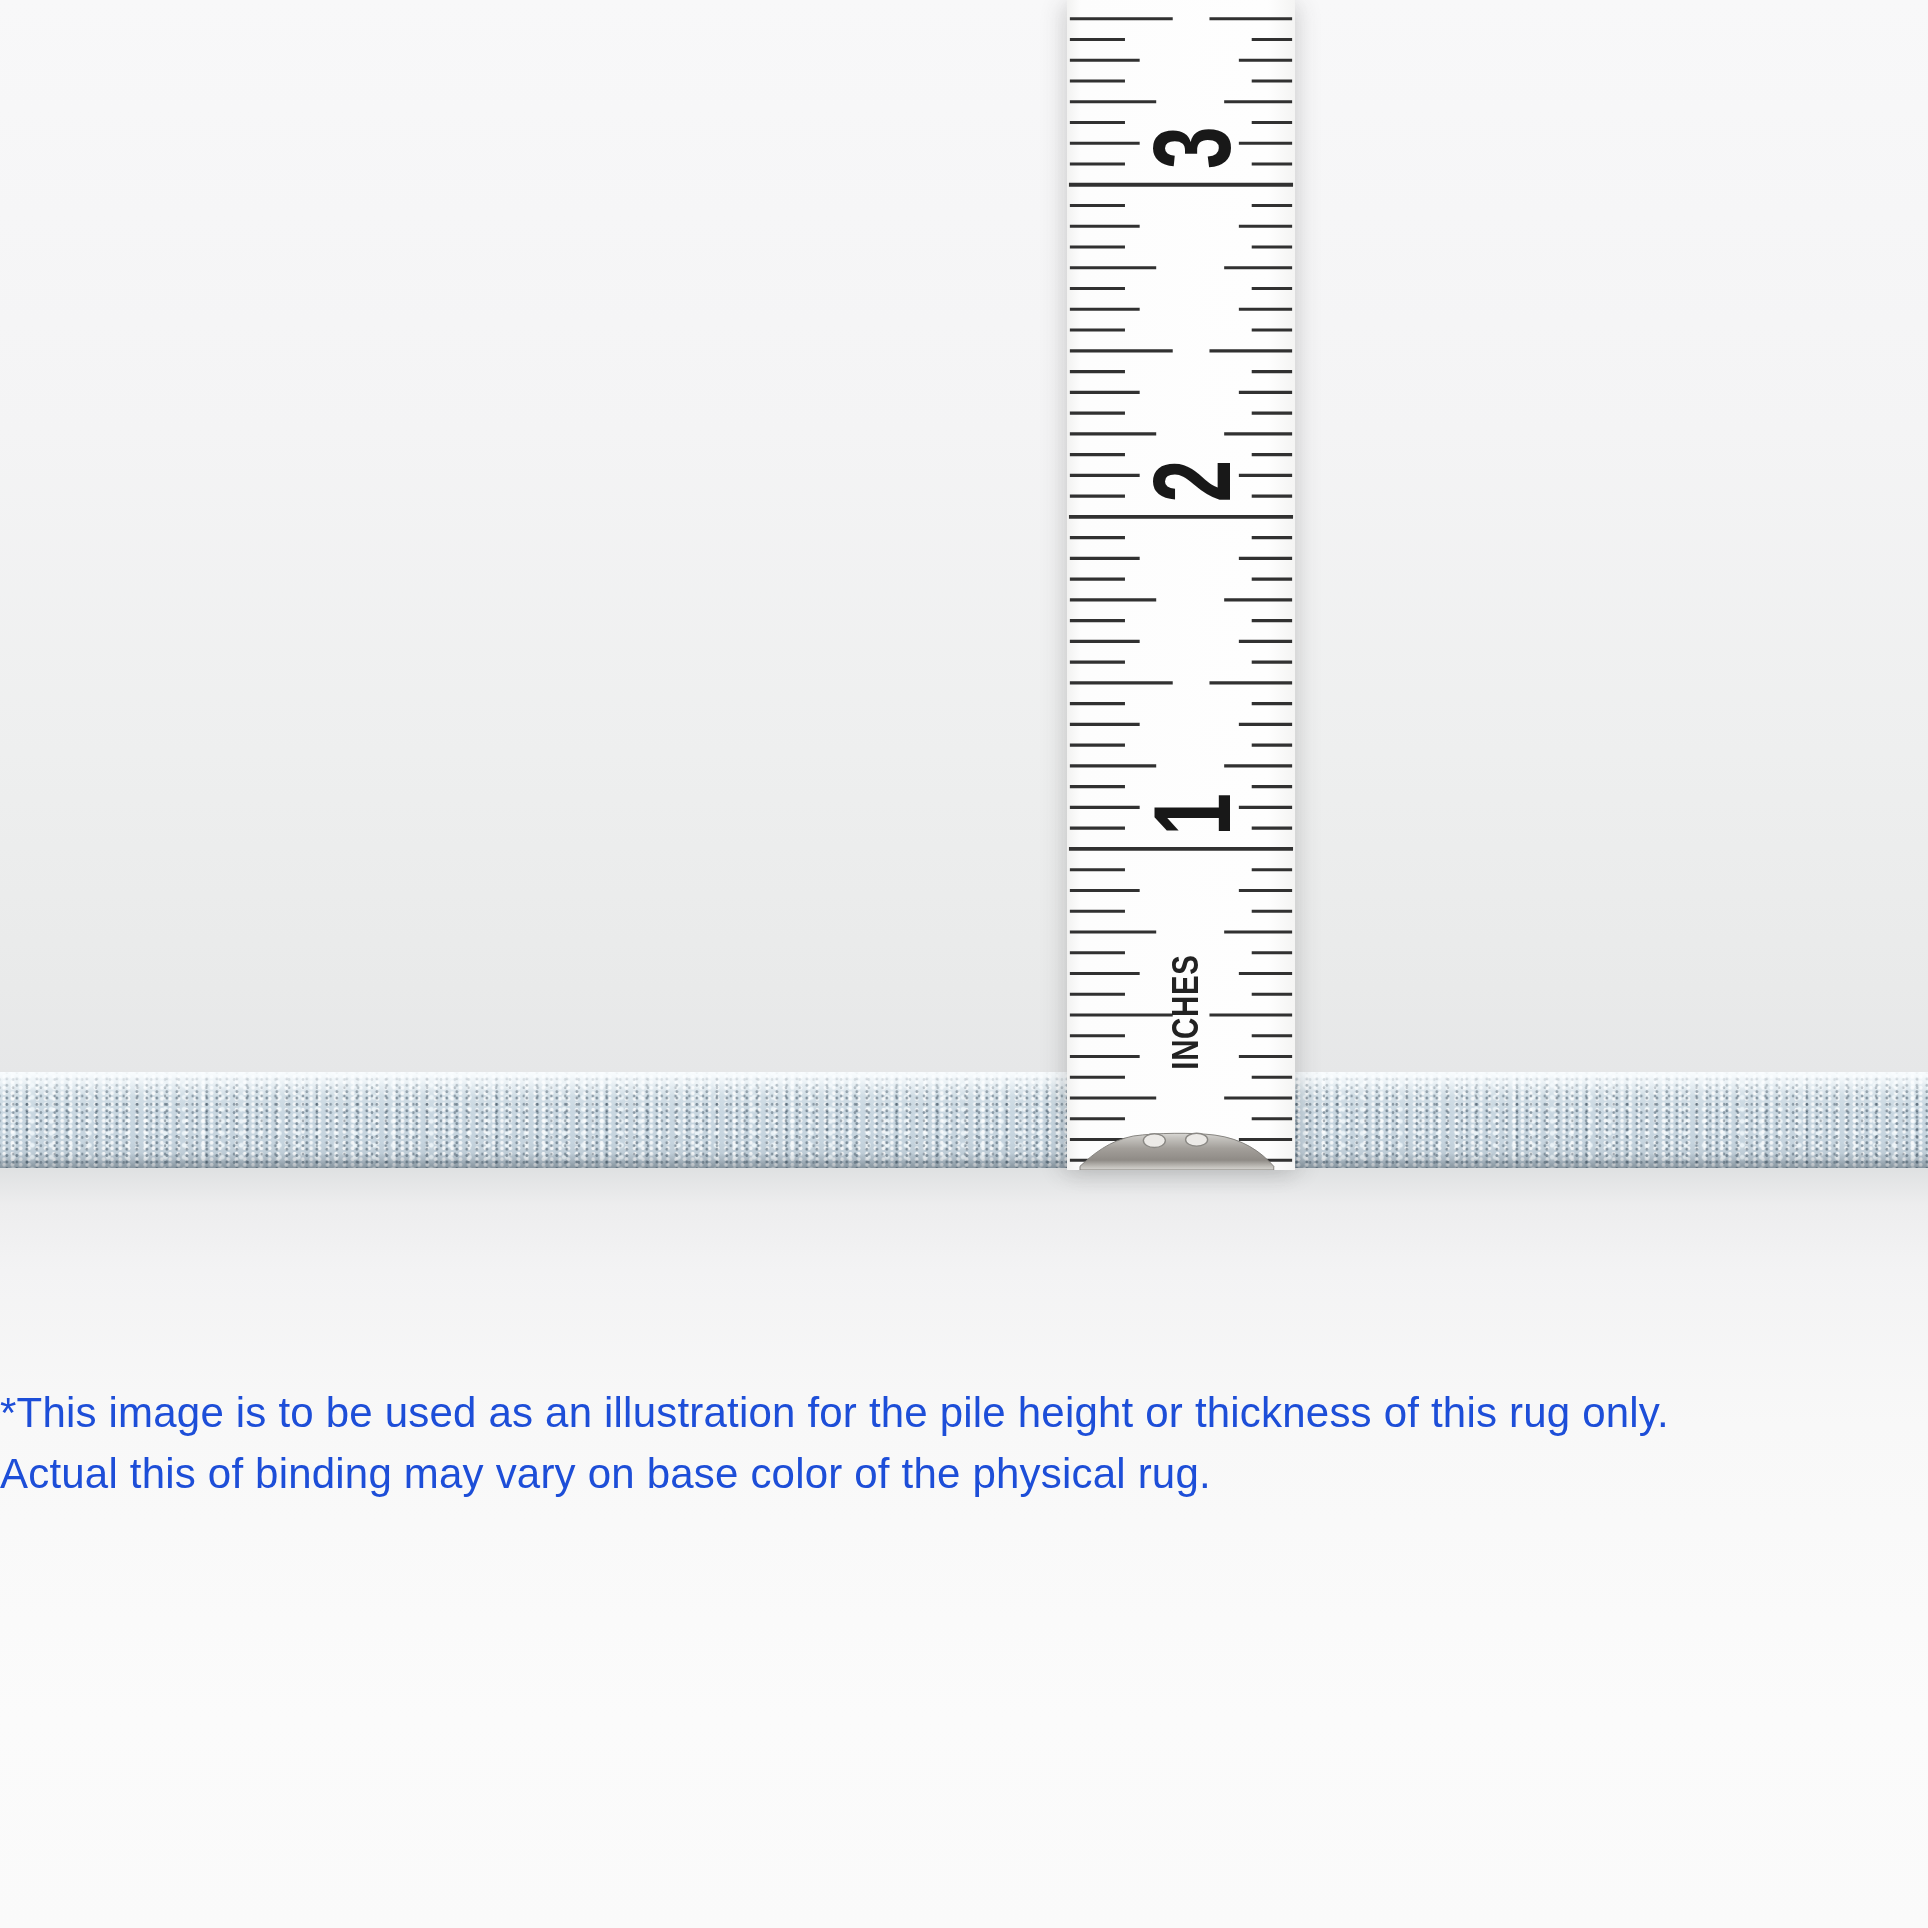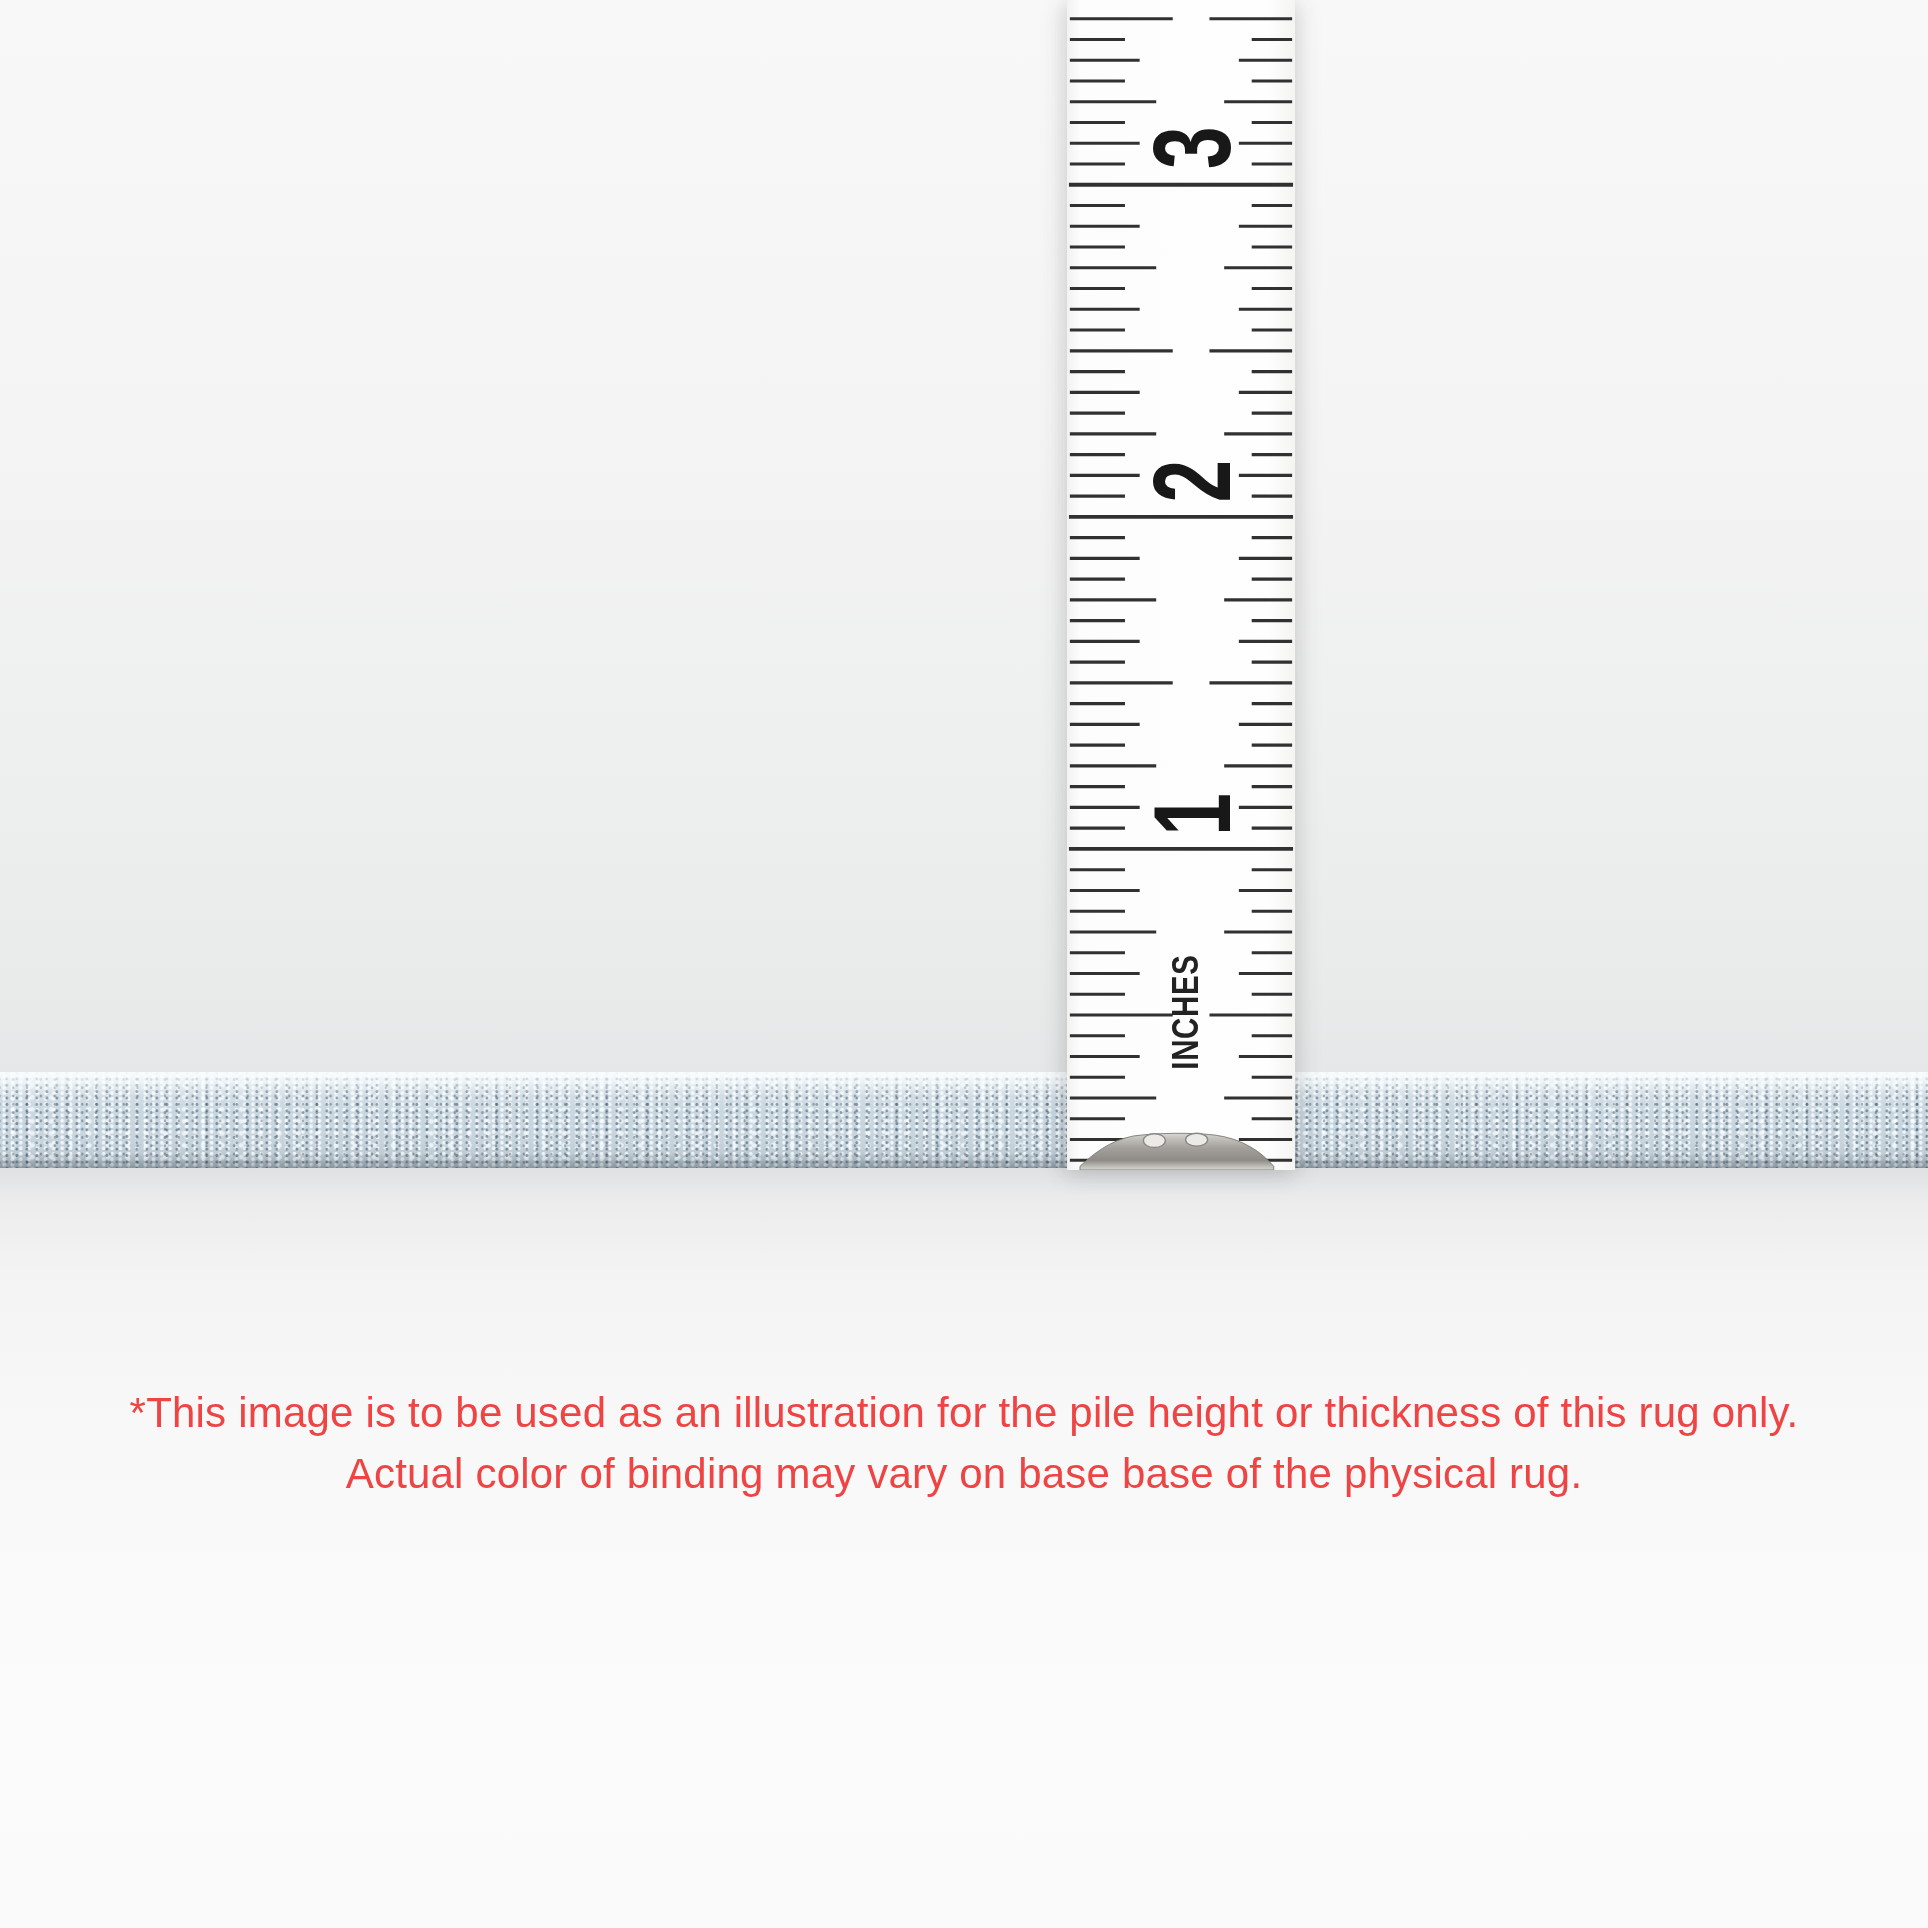--- a/index.html
+++ b/index.html
@@ -37,8 +37,8 @@
   .ruler svg{display:block;}
 
   
-  .caption{position:absolute;left:0;top:1382px;width:1928px;z-index:5;text-align:center;
-       color:#ef4444;font-size:42px;line-height:61px;font-weight:500;letter-spacing:0.2px;}
+  .caption{position:absolute;left:0;top:1382px;width:1928px;z-index:5;
+       color:#1d4ed8;font-size:42px;line-height:61px;font-weight:500;letter-spacing:0.2px;}
   .caption div{white-space:nowrap;}
 </style>
 </head>

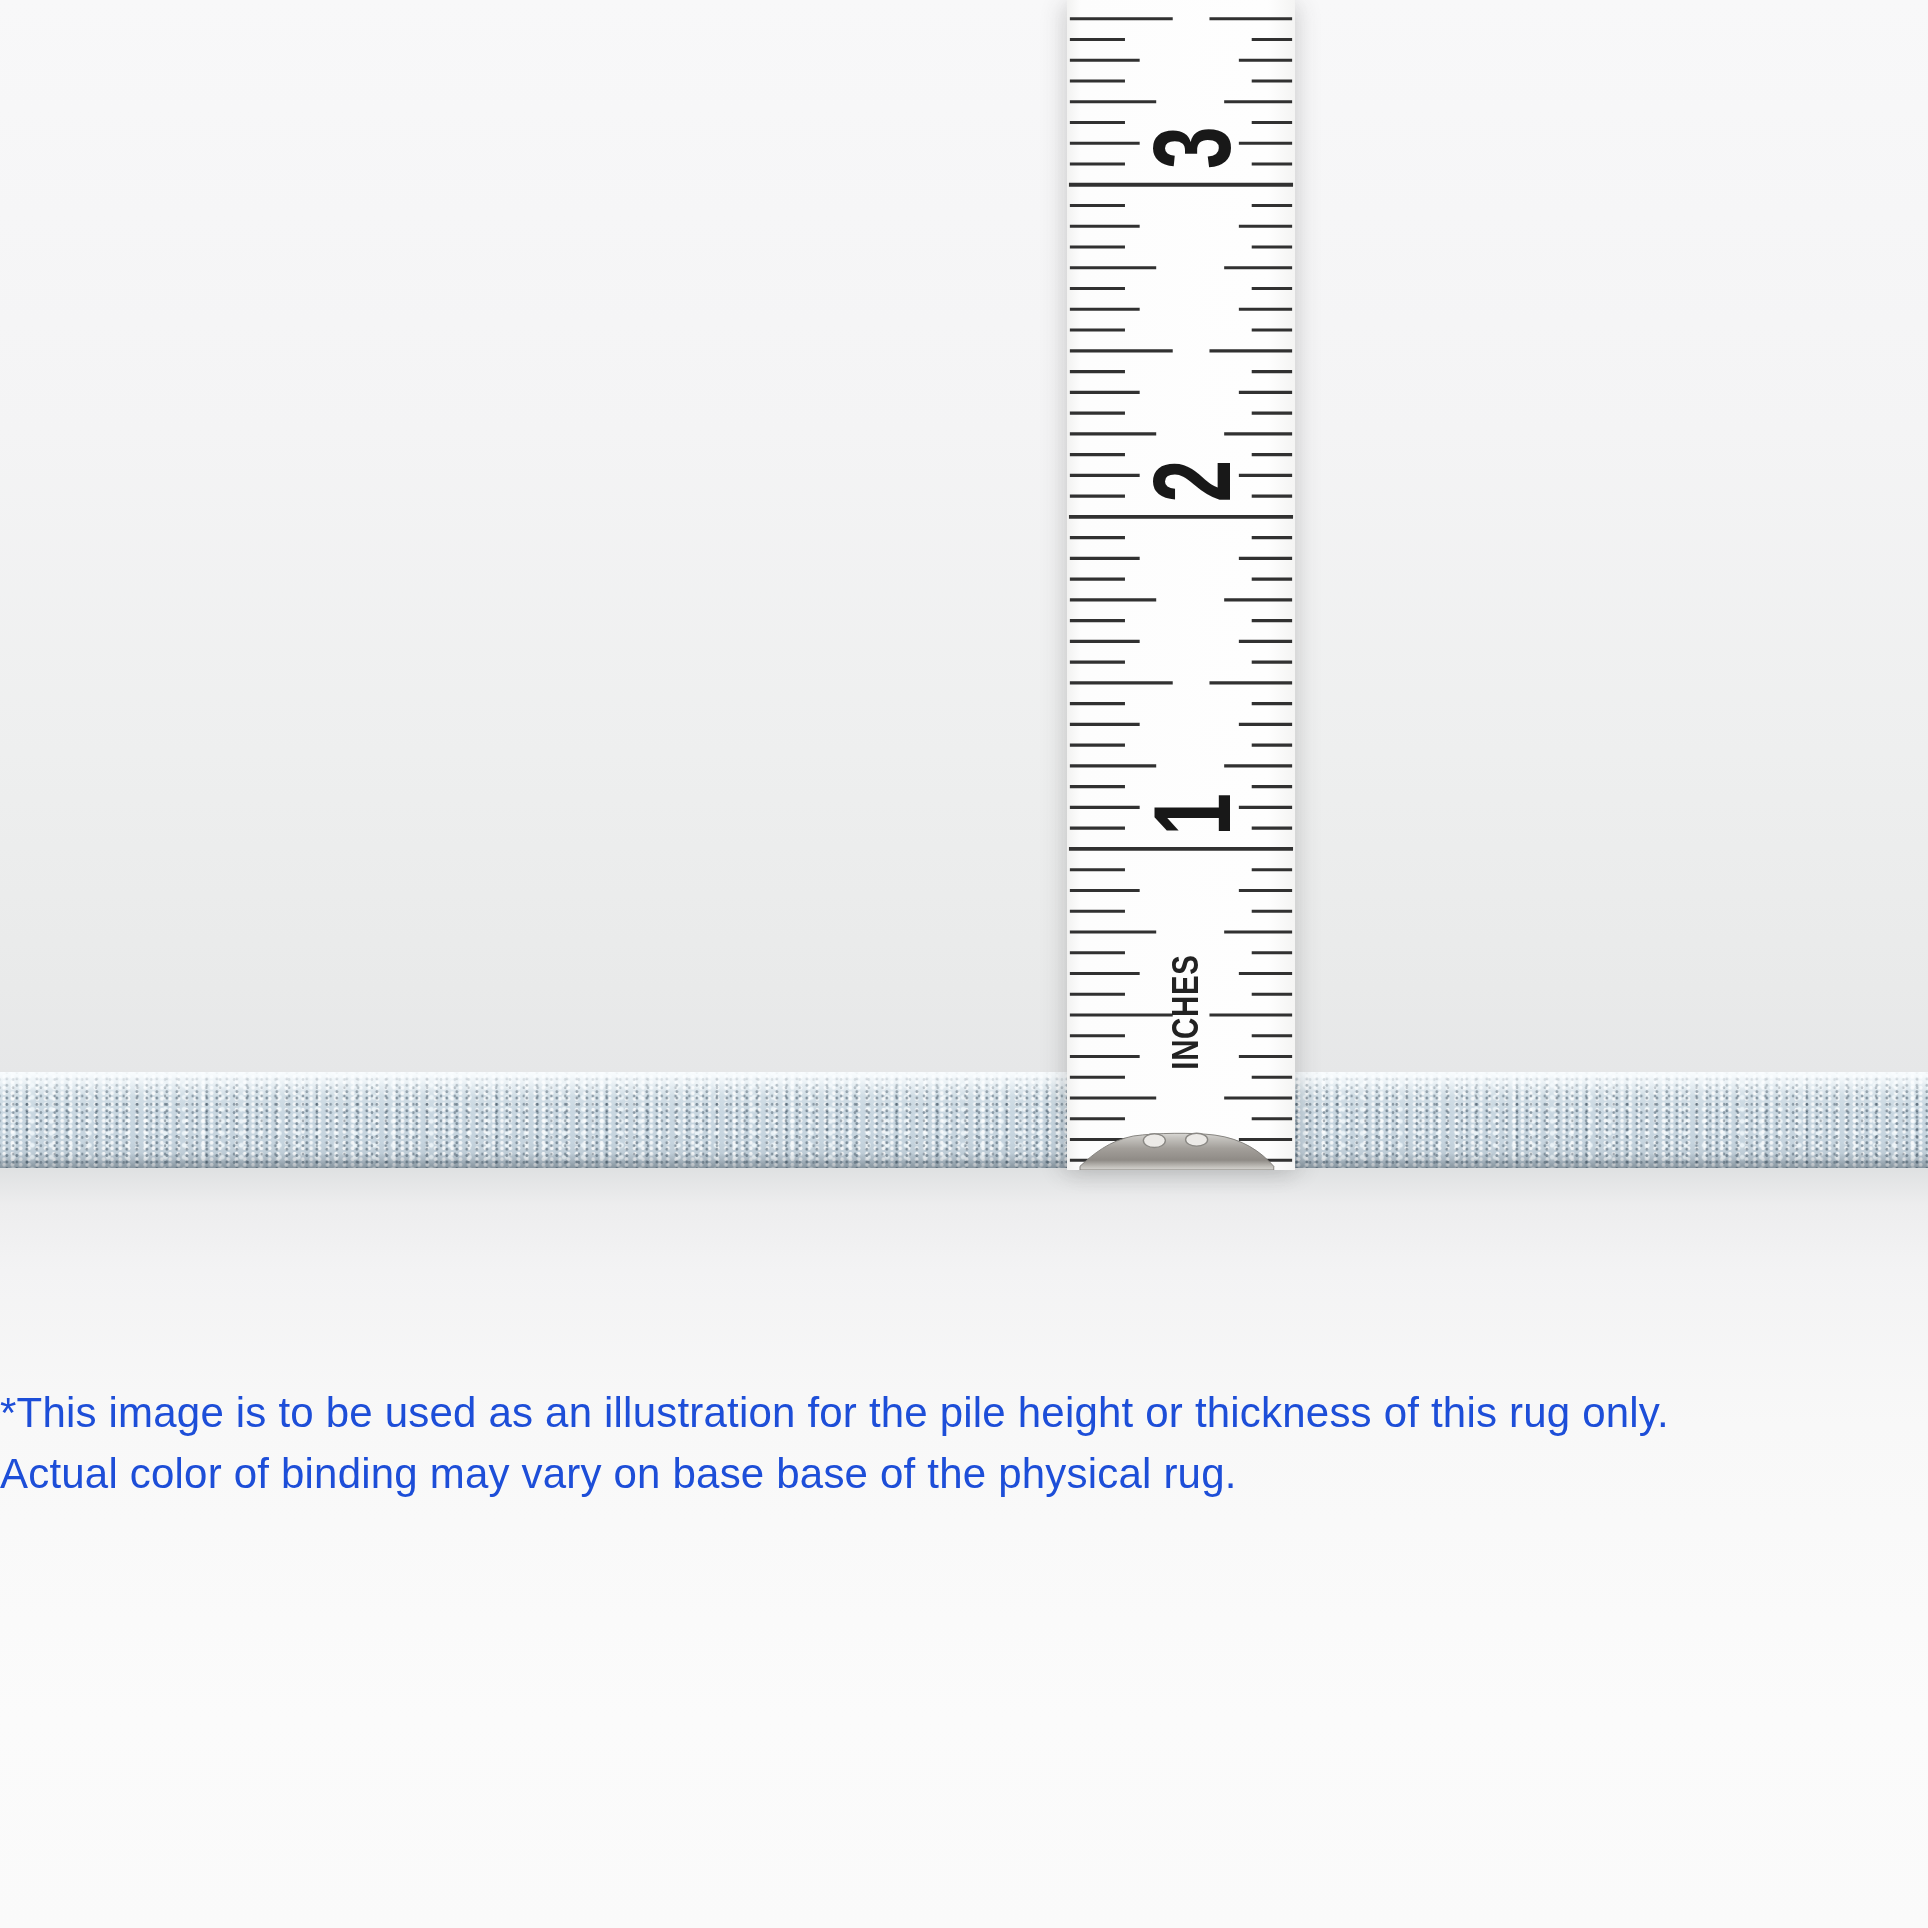--- a/index.html
+++ b/index.html
@@ -188,7 +188,7 @@
 
   <div class="caption">
     <div>*This image is to be used as an illustration for the pile height or thickness of this rug only.</div>
-    <div>Actual color of binding may vary on base base of the physical rug.</div>
+    <div>Actual this of binding may vary on base color of the physical rug.</div>
   </div>
 </div>
 

